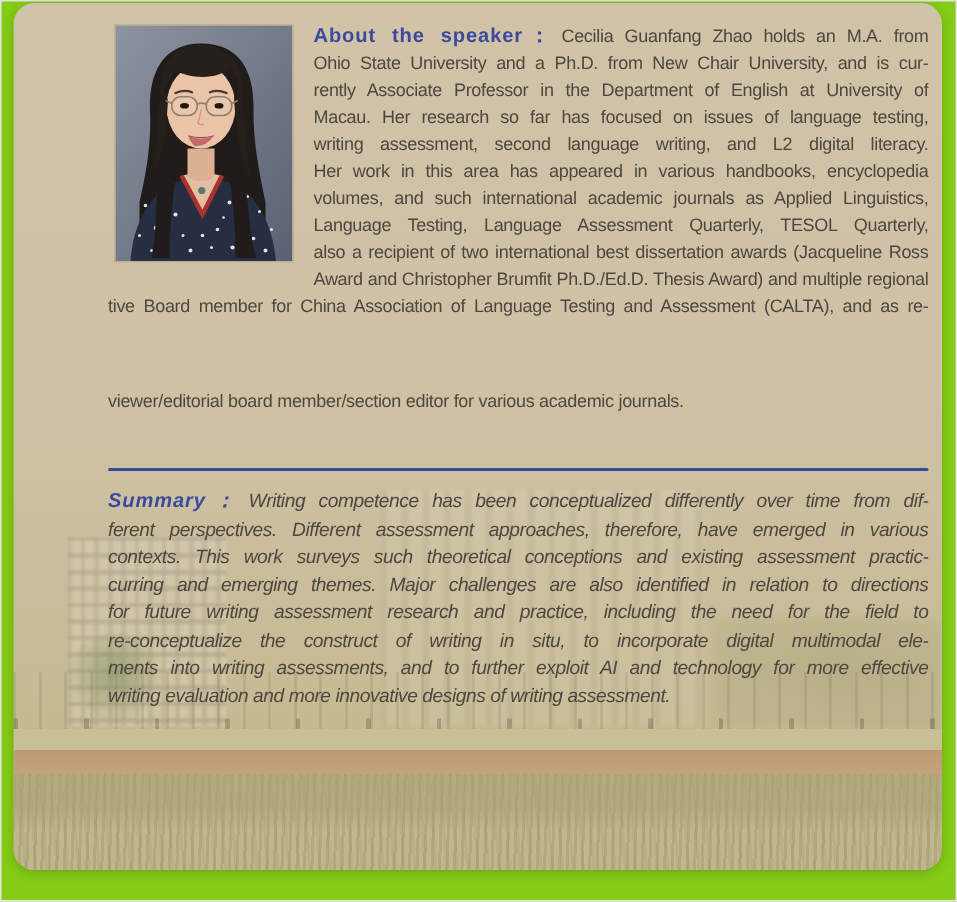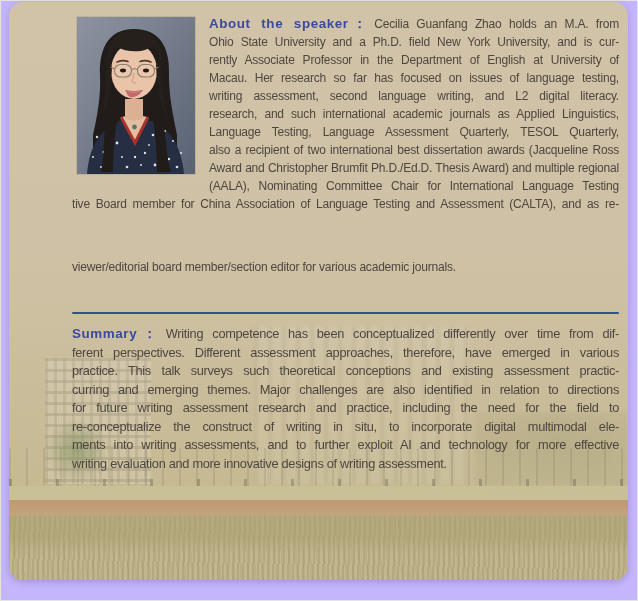--- a/index.html
+++ b/index.html
@@ -4,7 +4,7 @@
 <style>
   html,body{margin:0;padding:0;width:638px;height:601px;background:#ffffff;overflow:hidden;
             font-family:"Liberation Sans", sans-serif;}
-  .page{position:relative;width:638px;height:601px;background:#c4b5fd;
+  .page{position:relative;width:638px;height:601px;background:#84cc16;
         outline:1px solid #e4e4e4;outline-offset:-1px;}
   .card{position:absolute;left:9px;top:2px;width:619px;height:578px;border-radius:14px;
         overflow:hidden;box-shadow:0 2px 7px rgba(0,0,0,0.18);}

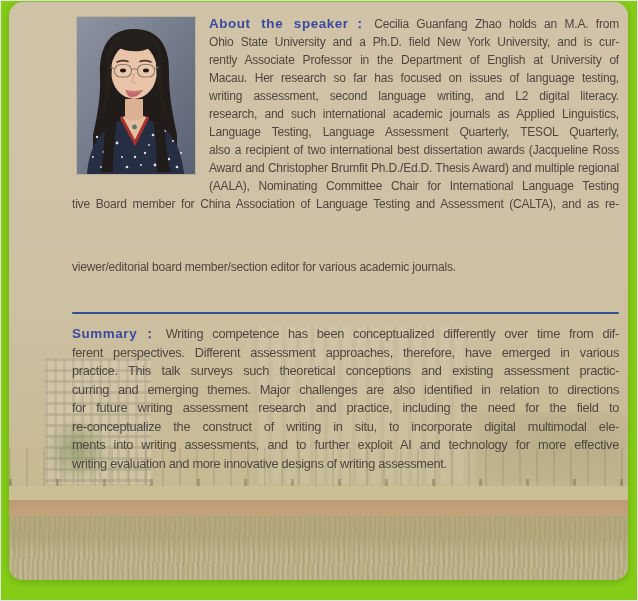--- a/index.html
+++ b/index.html
@@ -142,7 +142,7 @@
         </svg>
       </div>
       <div class="ln"><span class="head">About the speaker：</span><span>Cecilia Guanfang Zhao holds an M.A. from</span></div>
-      <div class="ln">Ohio State University and a Ph.D. field New York University, and is cur-</div>
+      <div class="ln">Ohio State University and a Ph.D. from New Chair University, and is cur-</div>
       <div class="ln">rently Associate Professor in the Department of English at University of</div>
       <div class="ln">Macau. Her research so far has focused on issues of language testing,</div>
       <div class="ln">writing assessment, second language writing, and L2 digital literacy.</div>

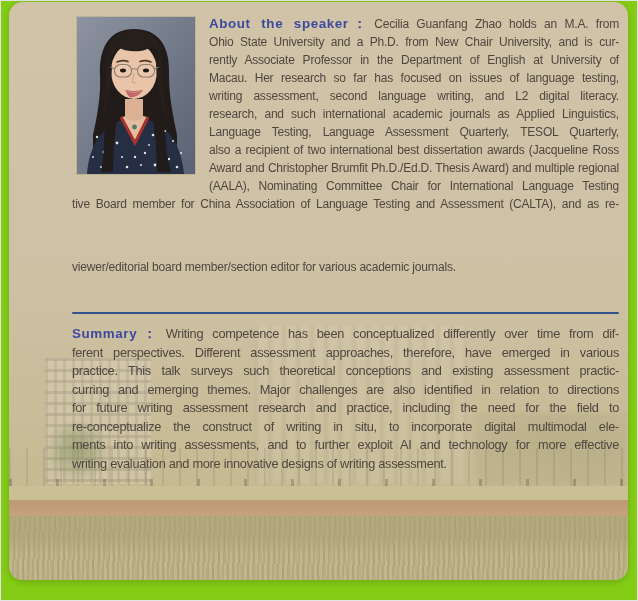--- a/index.html
+++ b/index.html
@@ -146,6 +146,7 @@
       <div class="ln">rently Associate Professor in the Department of English at University of</div>
       <div class="ln">Macau. Her research so far has focused on issues of language testing,</div>
       <div class="ln">writing assessment, second language writing, and L2 digital literacy.</div>
+      <div class="ln">Her work in this area has appeared in various handbooks, encyclopedia</div>
       <div class="ln">research, and such international academic journals as Applied Linguistics,</div>
       <div class="ln">Language Testing, Language Assessment Quarterly, TESOL Quarterly,</div>
       <div class="ln">also a recipient of two international best dissertation awards (Jacqueline Ross TOEFL Dissertation</div>

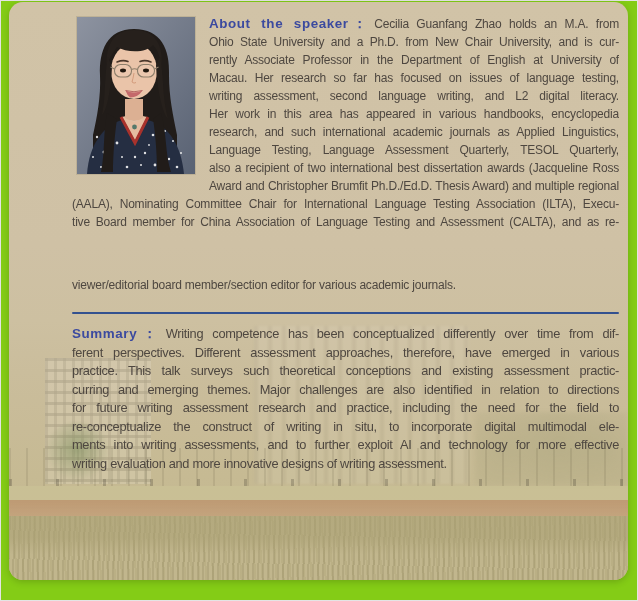--- a/index.html
+++ b/index.html
@@ -147,7 +147,7 @@
       <div class="ln">Macau. Her research so far has focused on issues of language testing,</div>
       <div class="ln">writing assessment, second language writing, and L2 digital literacy.</div>
       <div class="ln">Her work in this area has appeared in various handbooks, encyclopedia</div>
-      <div class="ln">research, and such international academic journals as Applied Linguistics,</div>
+      <div class="ln">volumes, and such international academic journals as Applied Linguistics,</div>
       <div class="ln">Language Testing, Language Assessment Quarterly, TESOL Quarterly,</div>
       <div class="ln">also a recipient of two international best dissertation awards (Jacqueline Ross TOEFL Dissertation</div>
       <div class="ln">Award and Christopher Brumfit Ph.D./Ed.D. Thesis Award) and multiple regional research and</div>

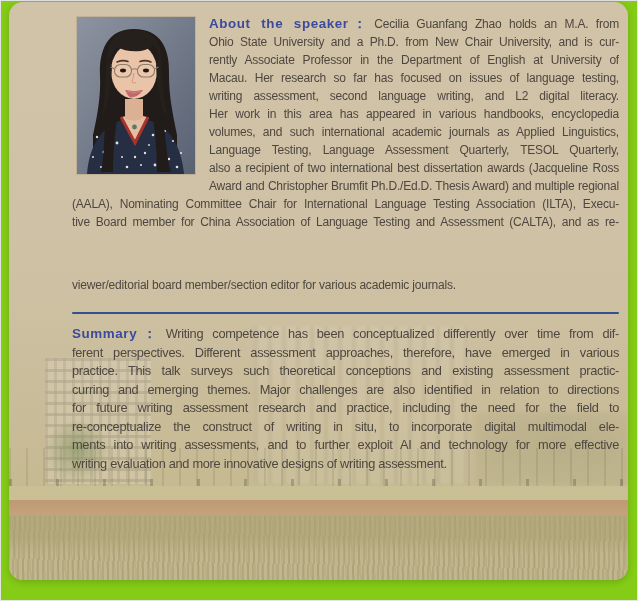--- a/index.html
+++ b/index.html
@@ -151,7 +151,6 @@
       <div class="ln">Language Testing, Language Assessment Quarterly, TESOL Quarterly,</div>
       <div class="ln">also a recipient of two international best dissertation awards (Jacqueline Ross TOEFL Dissertation</div>
       <div class="ln">Award and Christopher Brumfit Ph.D./Ed.D. Thesis Award) and multiple regional research and</div>
-      <div class="ln">(AALA), Nominating Committee Chair for International Language Testing Association (ILTA), Execu-</div>
       <div class="ln">tive Board member for China Association of Language Testing and Assessment (CALTA), and as re-</div>
       <div class="ln last">viewer/editorial board member/section editor for various academic journals.</div>
     </div>

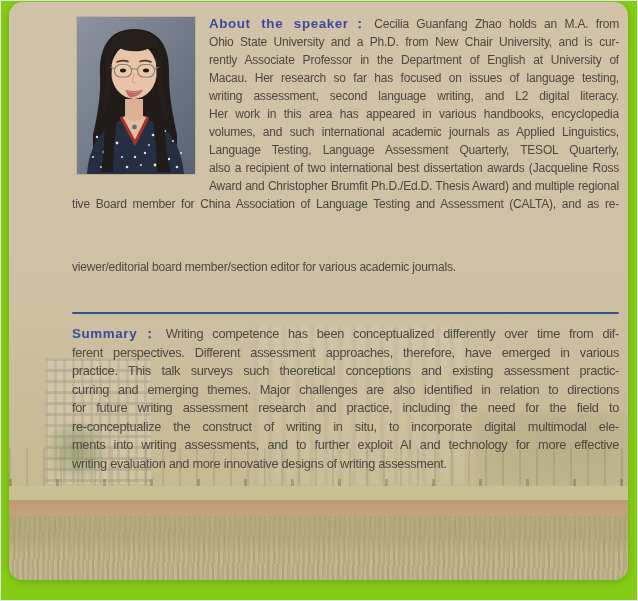--- a/index.html
+++ b/index.html
@@ -57,7 +57,7 @@
   .ln.last{text-align-last:left;margin-top:45px;}
   .sum{position:absolute;left:63px;top:323px;width:547px;color:var(--body_text,#4e4740);}
   .sln{font-size:12.8px;line-height:18.5px;height:18.5px;letter-spacing:-0.3px;
-       text-align:justify;text-align-last:justify;overflow:hidden;}
+       text-align:justify;text-align-last:justify;overflow:hidden;font-style:italic;}
   .sln.last{text-align-last:left;}
   .head{font-weight:bold;color:var(--heading_blue,#3b4a9f);font-size:13.4px;
         letter-spacing:.6px;word-spacing:2px;padding-right:3px;}

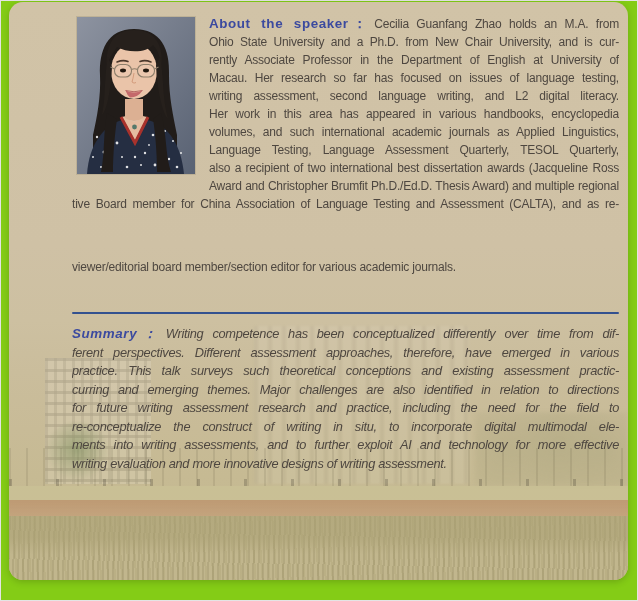--- a/index.html
+++ b/index.html
@@ -160,7 +160,7 @@
     <div class="sum">
       <div class="sln"><span class="head">Summary：</span><span>Writing competence has been conceptualized differently over time from dif-</span></div>
       <div class="sln">ferent perspectives. Different assessment approaches, therefore, have emerged in various</div>
-      <div class="sln">practice. This talk surveys such theoretical conceptions and existing assessment practic-</div>
+      <div class="sln">contexts. This work surveys such theoretical conceptions and existing assessment practic-</div>
       <div class="sln">curring and emerging themes. Major challenges are also identified in relation to directions</div>
       <div class="sln">for future writing assessment research and practice, including the need for the field to</div>
       <div class="sln">re-conceptualize the construct of writing in situ, to incorporate digital multimodal ele-</div>

